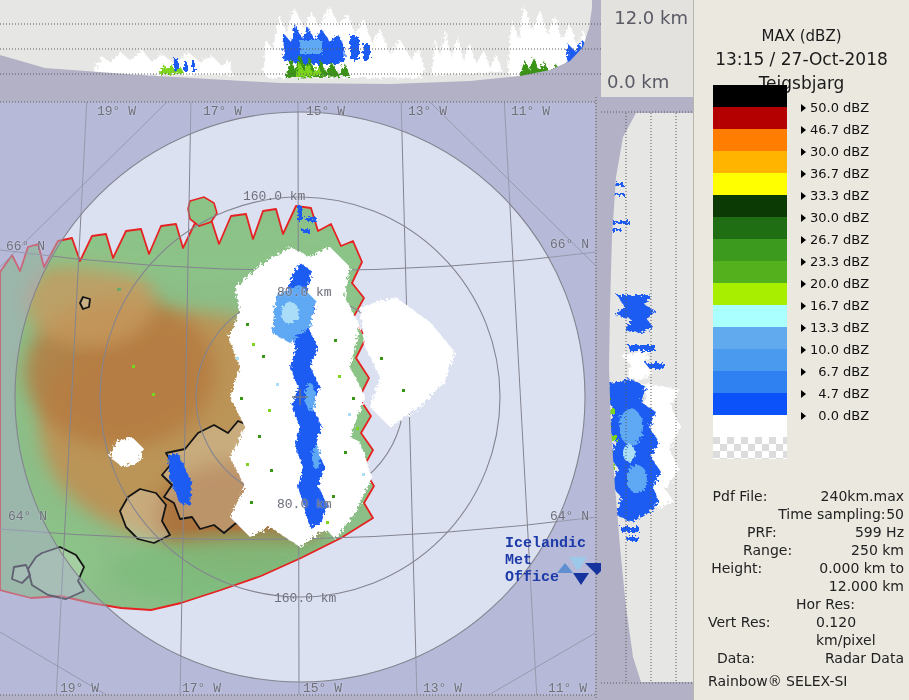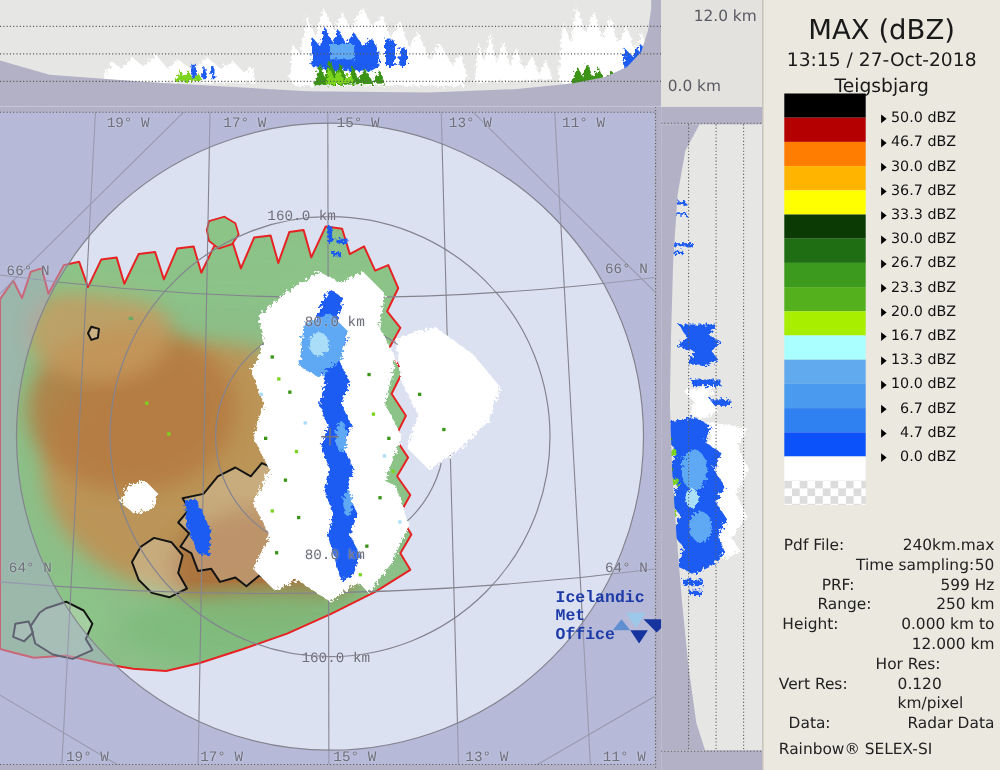--- a/index.html
+++ b/index.html
@@ -19,7 +19,7 @@
   #right-strip{left:601px;top:97px;width:92px;height:603px;background:var(--c-strip-bg);}
   #map{left:0;top:97px;width:601px;height:603px;background:var(--c-sea-outer);overflow:hidden;font-family:Liberation Mono, monospace;}
   #panel{left:693px;top:0;width:216px;height:700px;background:var(--c-panel-bg);border-left:1px solid #b9b6ae;padding-top:6px;}
-  .axis-label{position:absolute;font-size:14px;color:#5a5a64;text-align:center;}
+  .axis-label{position:absolute;font-size:18px;color:#5a5a64;text-align:center;}
   #axis-top{right:5px;top:7px;}
   #axis-bottom{left:6px;top:71px;}
   .map-label{position:absolute;font-size:13px;color:var(--c-map-label);white-space:nowrap;pointer-events:none;text-shadow:0 0 2px rgba(230,234,246,.7);}

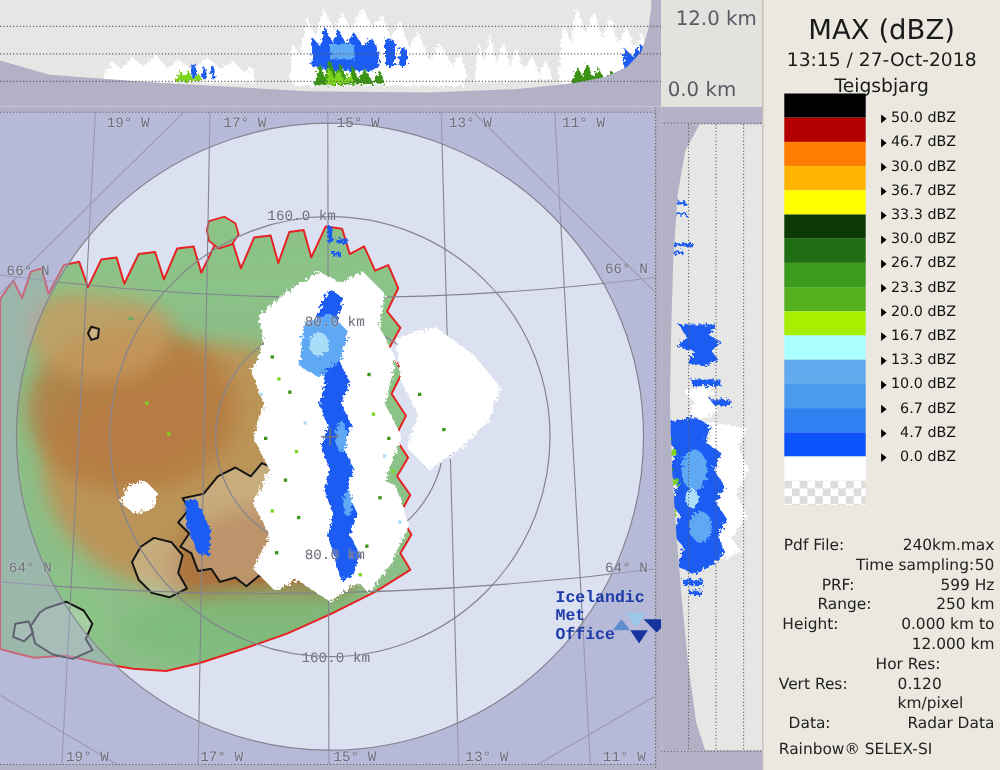--- a/index.html
+++ b/index.html
@@ -24,7 +24,7 @@
   #axis-bottom{left:6px;top:71px;}
   .map-label{position:absolute;font-size:13px;color:var(--c-map-label);white-space:nowrap;pointer-events:none;text-shadow:0 0 2px rgba(230,234,246,.7);}
   
-  #panel h1{font-size:25px;font-weight:normal;color:var(--c-text-dark);text-align:center;margin-top:6px;}
+  #panel h1{font-size:15px;font-weight:normal;color:var(--c-text-dark);text-align:center;margin-top:21px;}
   .hline{font-size:17px;color:var(--c-text-dark);text-align:center;margin-top:4px;}
   #legend{position:absolute;left:0;top:85px;width:216px;}
   .lg-row{position:relative;height:22px;}

